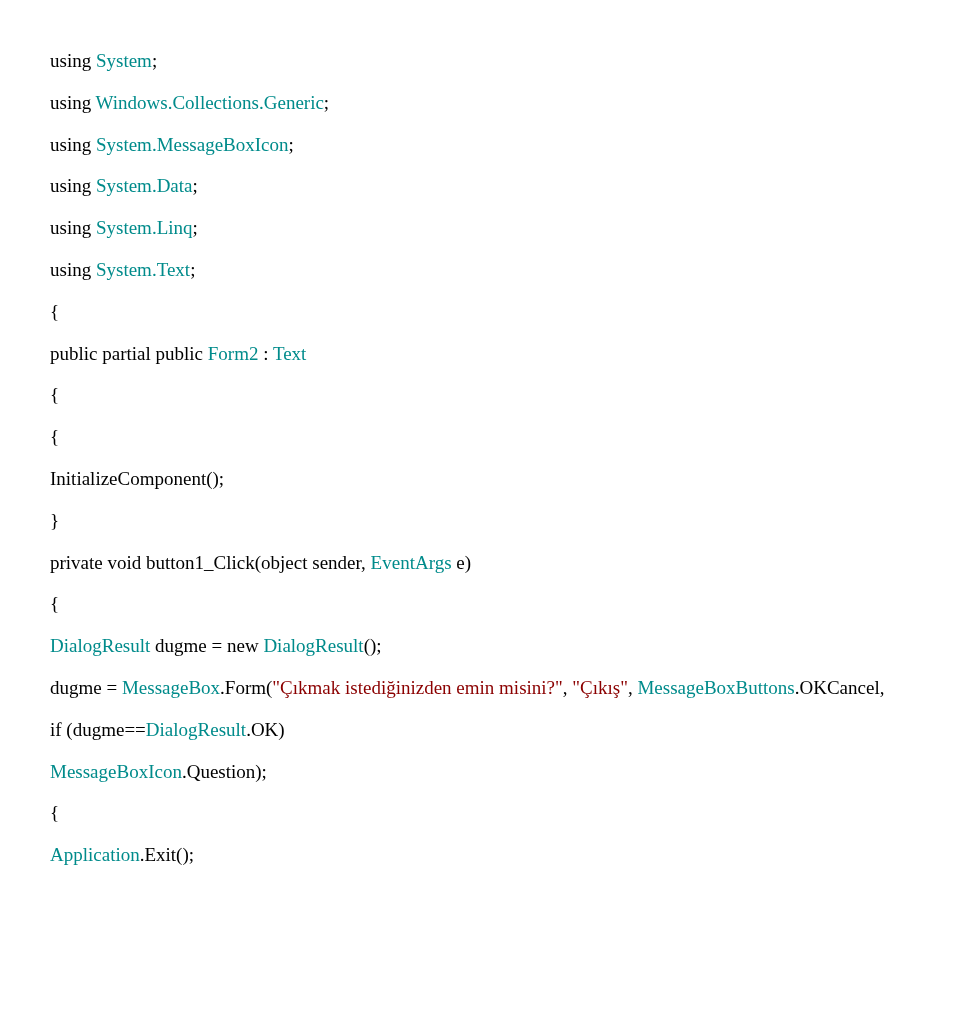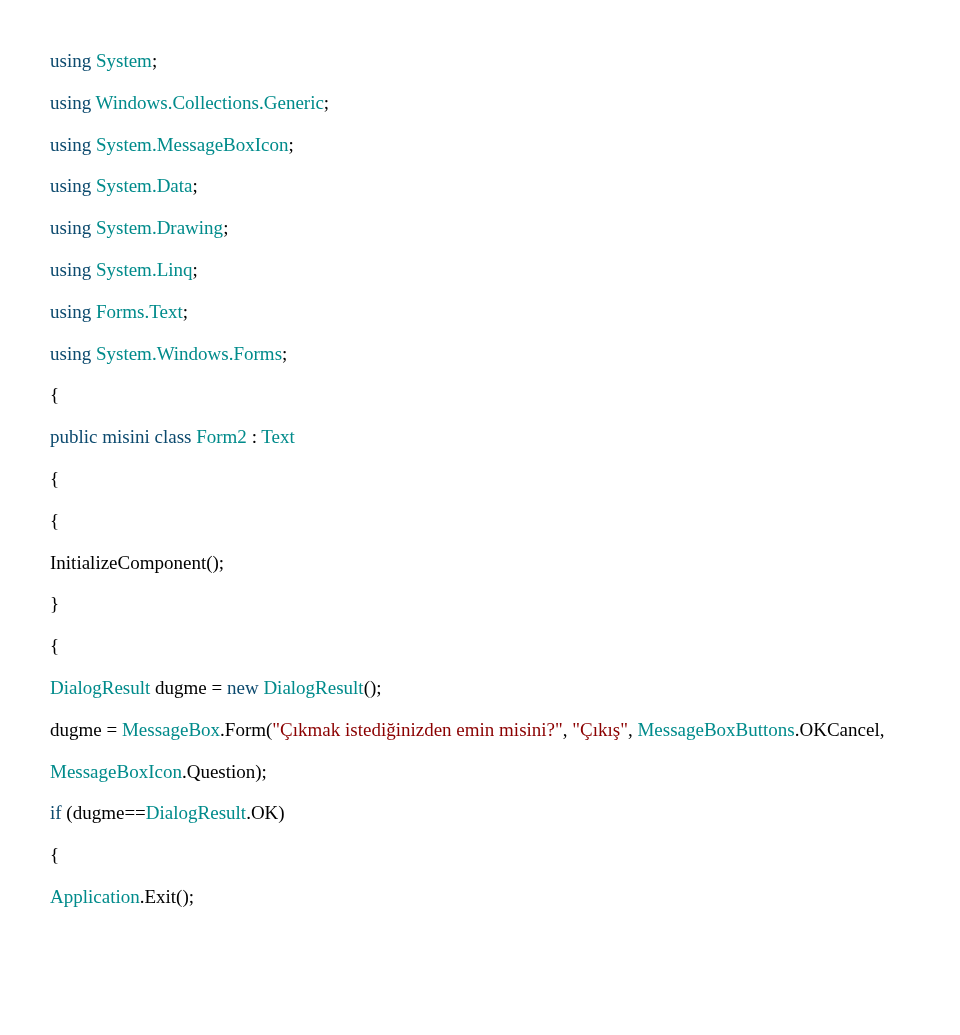--- a/index.html
+++ b/index.html
@@ -16,7 +16,7 @@
   .code-line {
     white-space: pre-wrap;
   }
-  .blue { color: #0c4a6e; text-align: center; }
+  .blue { color: #000000; text-align: center; }
   .teal { color: #008b8b; }
   .black { color: #000; }
   .red { color: #8b0000; }

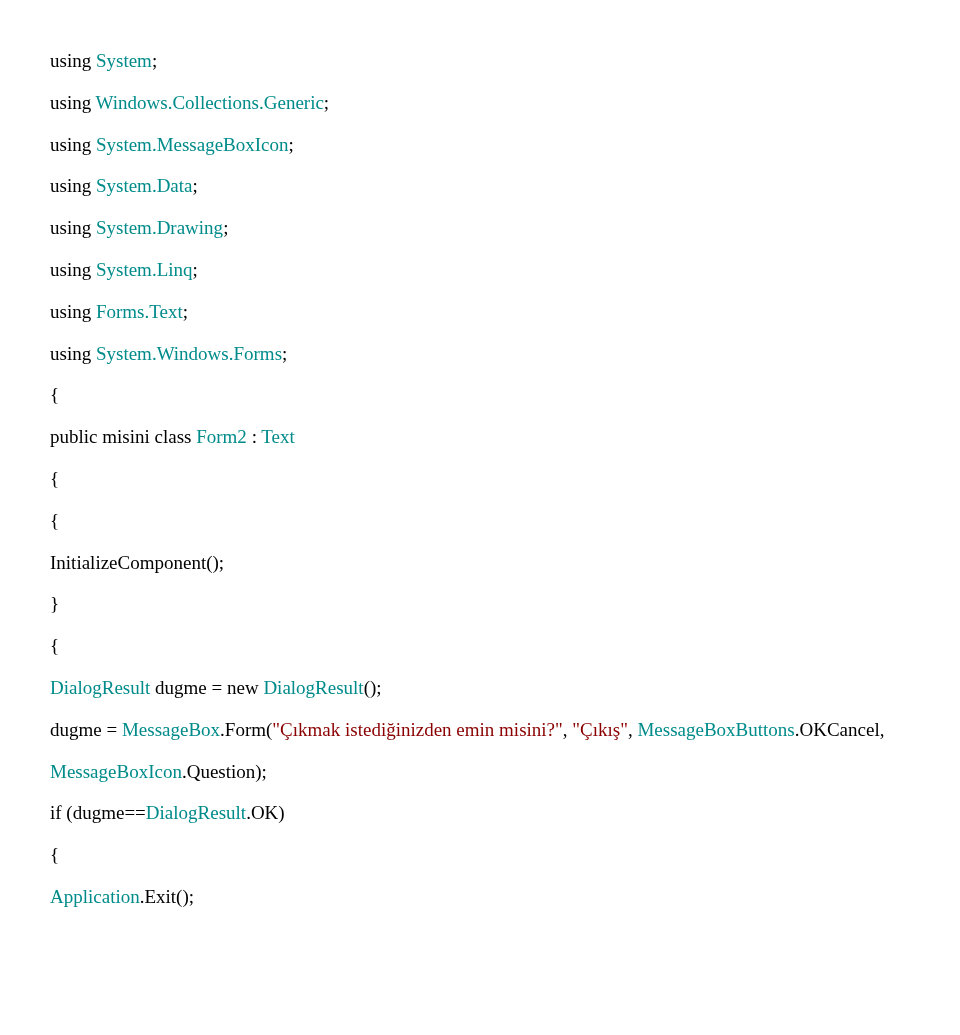--- a/index.html
+++ b/index.html
@@ -29,7 +29,6 @@
     <div class="code-line"><span class="blue">using</span><span class="black"> </span><span class="teal">Windows.Collections.Generic</span><span class="black">;</span></div>
     <div class="code-line"><span class="blue">using</span><span class="black"> </span><span class="teal">System.MessageBoxIcon</span><span class="black">;</span></div>
     <div class="code-line"><span class="blue">using</span><span class="black"> </span><span class="teal">System.Data</span><span class="black">;</span></div>
-    <div class="code-line"><span class="blue">using</span><span class="black"> </span><span class="teal">System.Drawing</span><span class="black">;</span></div>
     <div class="code-line"><span class="blue">using</span><span class="black"> </span><span class="teal">System.Linq</span><span class="black">;</span></div>
     <div class="code-line"><span class="blue">using</span><span class="black"> </span><span class="teal">Forms.Text</span><span class="black">;</span></div>
     <div class="code-line"><span class="blue">using</span><span class="black"> </span><span class="teal">System.Windows.Forms</span><span class="black">;</span></div>

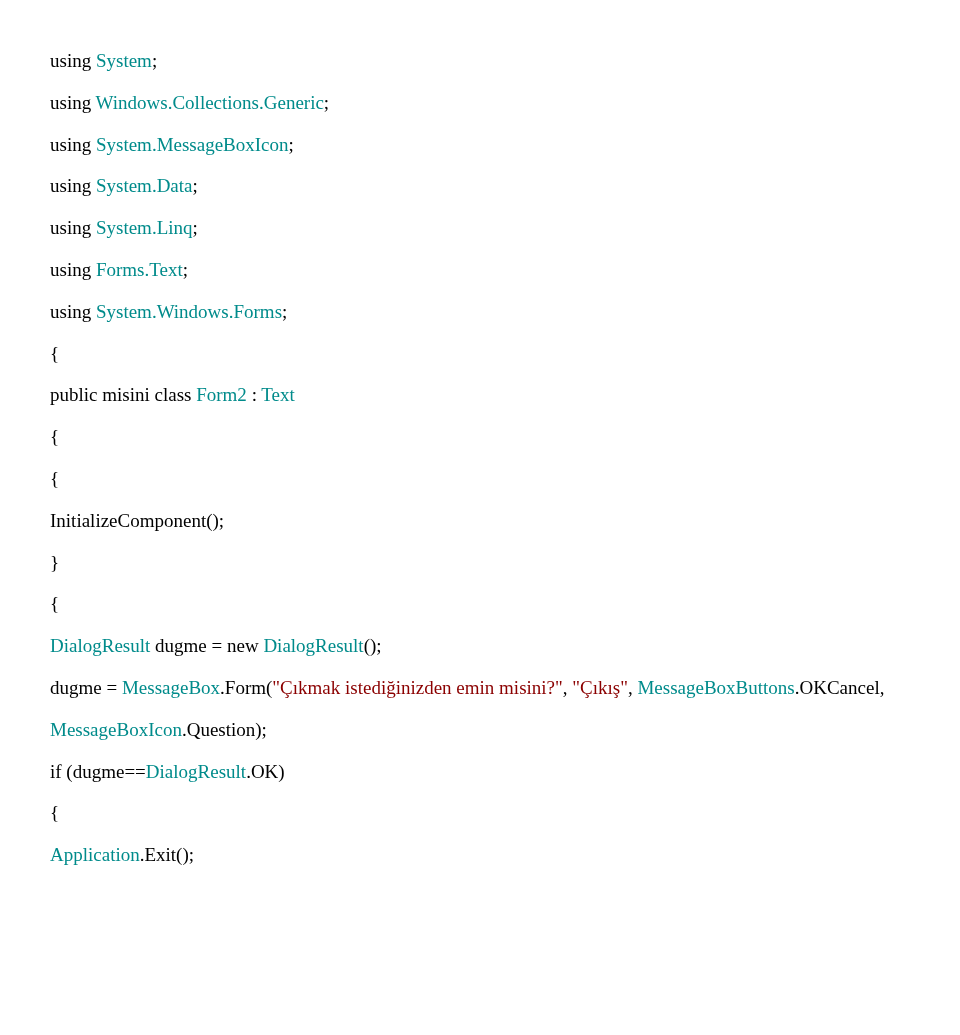--- a/index.html
+++ b/index.html
@@ -30,7 +30,7 @@
     <div class="code-line"><span class="blue">using</span><span class="black"> </span><span class="teal">System.MessageBoxIcon</span><span class="black">;</span></div>
     <div class="code-line"><span class="blue">using</span><span class="black"> </span><span class="teal">System.Data</span><span class="black">;</span></div>
     <div class="code-line"><span class="blue">using</span><span class="black"> </span><span class="teal">System.Linq</span><span class="black">;</span></div>
-    <div class="code-line"><span class="blue">using</span><span class="black"> </span><span class="teal">Forms.Text</span><span class="black">;</span></div>
+    <div class="code-line"><span class="blue">using</span><span class="black"> </span><span class="teal">System.Text</span><span class="black">;</span></div>
     <div class="code-line"><span class="blue">using</span><span class="black"> </span><span class="teal">System.Windows.Forms</span><span class="black">;</span></div>
     <div class="code-line"><span class="black">{</span></div>
     <div class="code-line"><span class="blue">public misini class</span><span class="black"> </span><span class="teal">Form2</span><span class="black"> : </span><span class="teal">Text</span></div>

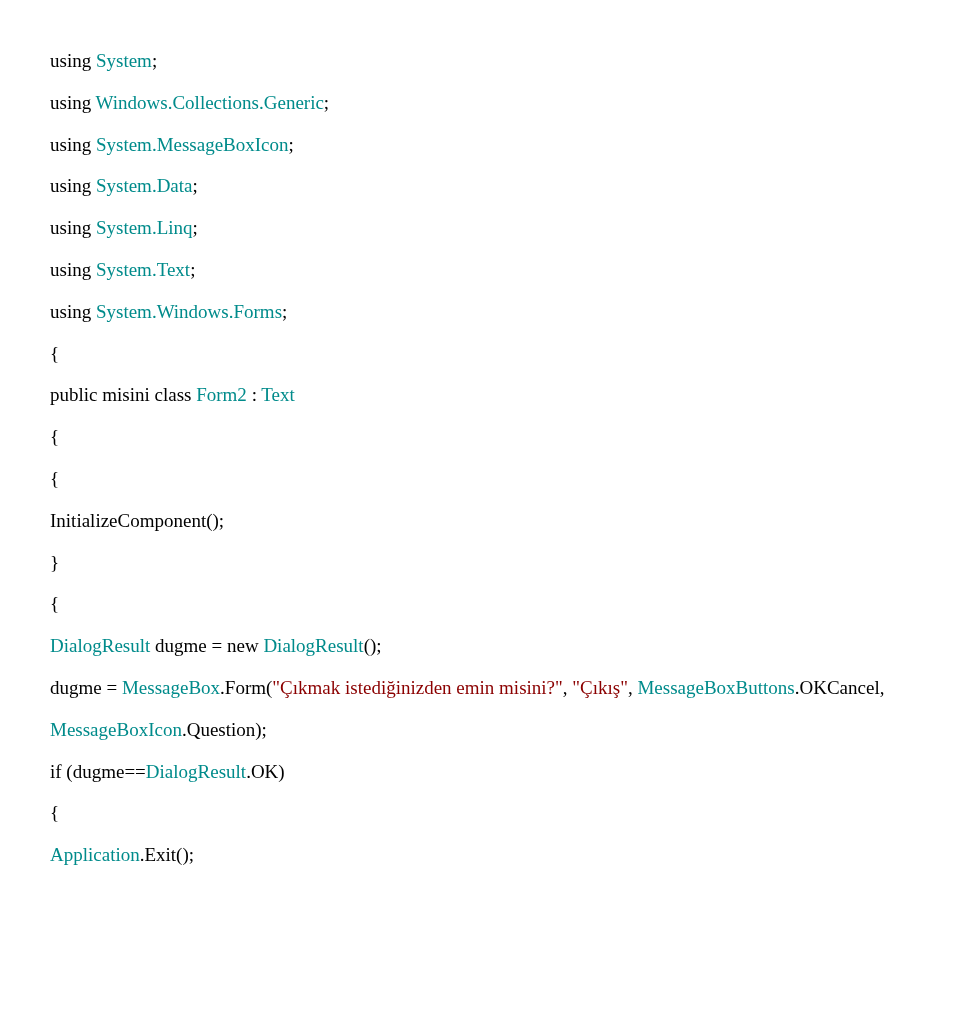--- a/index.html
+++ b/index.html
@@ -31,7 +31,6 @@
     <div class="code-line"><span class="blue">using</span><span class="black"> </span><span class="teal">System.Data</span><span class="black">;</span></div>
     <div class="code-line"><span class="blue">using</span><span class="black"> </span><span class="teal">System.Linq</span><span class="black">;</span></div>
     <div class="code-line"><span class="blue">using</span><span class="black"> </span><span class="teal">System.Text</span><span class="black">;</span></div>
-    <div class="code-line"><span class="blue">using</span><span class="black"> </span><span class="teal">System.Windows.Forms</span><span class="black">;</span></div>
     <div class="code-line"><span class="black">{</span></div>
     <div class="code-line"><span class="blue">public misini class</span><span class="black"> </span><span class="teal">Form2</span><span class="black"> : </span><span class="teal">Text</span></div>
     <div class="code-line"><span class="black">{</span></div>

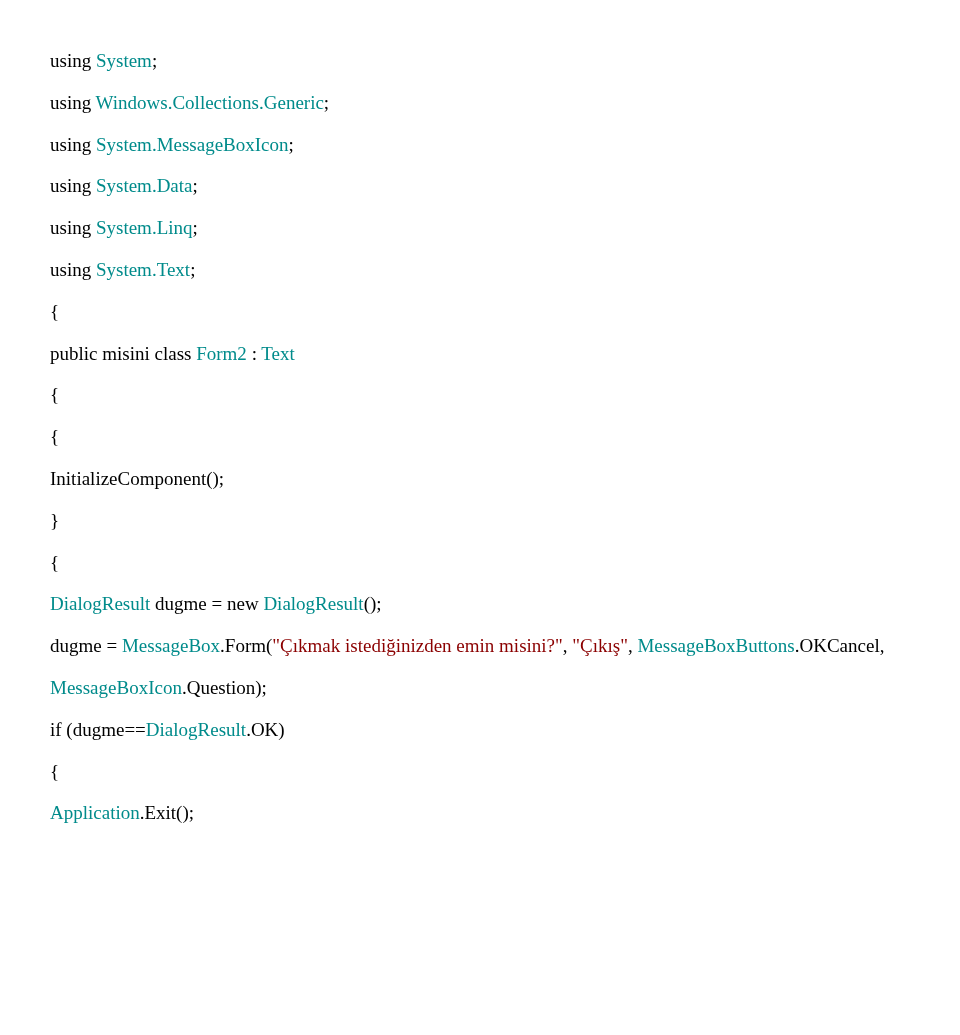--- a/index.html
+++ b/index.html
@@ -32,7 +32,7 @@
     <div class="code-line"><span class="blue">using</span><span class="black"> </span><span class="teal">System.Linq</span><span class="black">;</span></div>
     <div class="code-line"><span class="blue">using</span><span class="black"> </span><span class="teal">System.Text</span><span class="black">;</span></div>
     <div class="code-line"><span class="black">{</span></div>
-    <div class="code-line"><span class="blue">public misini class</span><span class="black"> </span><span class="teal">Form2</span><span class="black"> : </span><span class="teal">Text</span></div>
+    <div class="code-line"><span class="blue">public partial public</span><span class="black"> </span><span class="teal">Form2</span><span class="black"> : </span><span class="teal">Text</span></div>
     <div class="code-line"><span class="black">{</span></div>
     <div class="code-line"><span class="black">{</span></div>
     <div class="code-line"><span class="black">InitializeComponent();</span></div>

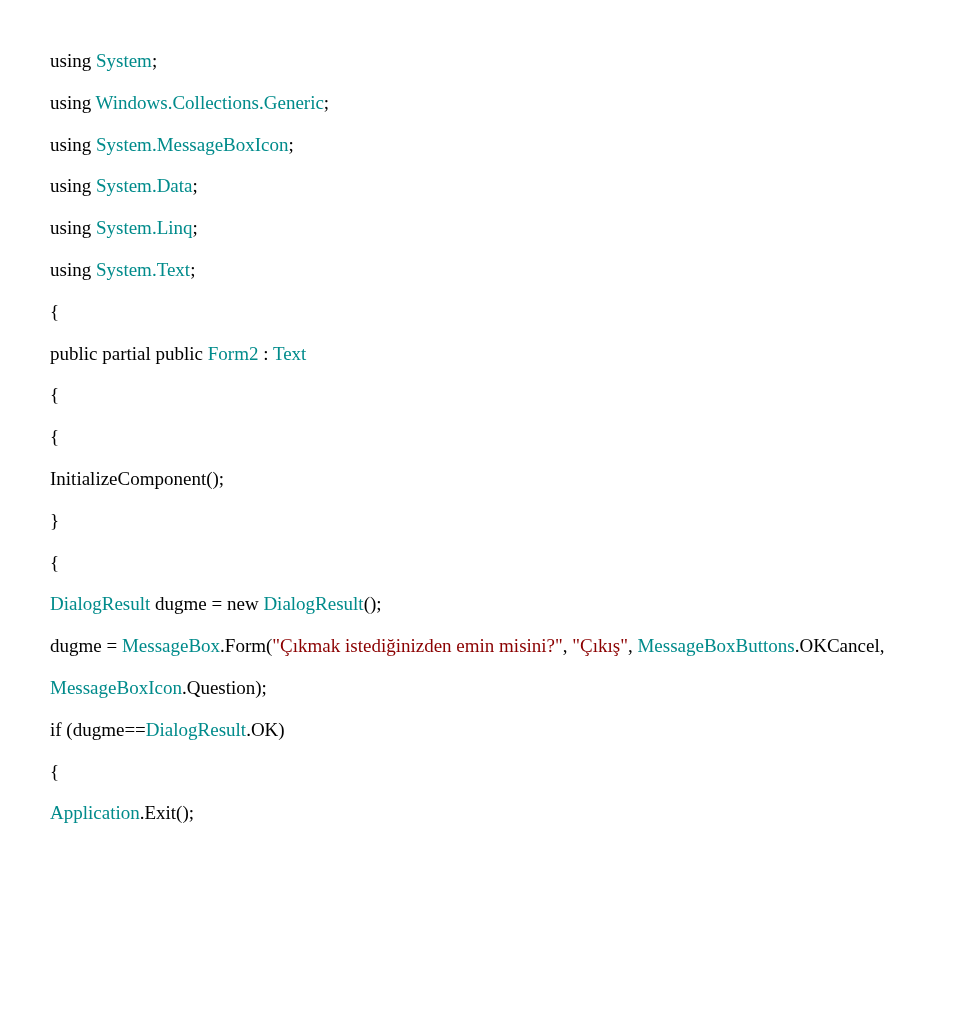--- a/index.html
+++ b/index.html
@@ -37,6 +37,7 @@
     <div class="code-line"><span class="black">{</span></div>
     <div class="code-line"><span class="black">InitializeComponent();</span></div>
     <div class="code-line"><span class="black">}</span></div>
+    <div class="code-line"><span class="blue">private void</span><span class="black"> button1_Click(</span><span class="blue">object</span><span class="black"> sender, </span><span class="teal">EventArgs</span><span class="black"> e)</span></div>
     <div class="code-line"><span class="black">{</span></div>
     <div class="code-line"><span class="teal">DialogResult</span><span class="black"> dugme = </span><span class="blue">new</span><span class="black"> </span><span class="teal">DialogResult</span><span class="black">();</span></div>
     <div class="code-line"><span class="black">dugme = </span><span class="teal">MessageBox</span><span class="black">.Form(</span><span class="red">"Çıkmak istediğinizden emin misini?"</span><span class="black">, </span><span class="red">"Çıkış"</span><span class="black">, </span><span class="teal">MessageBoxButtons</span><span class="black">.OKCancel, </span></div>

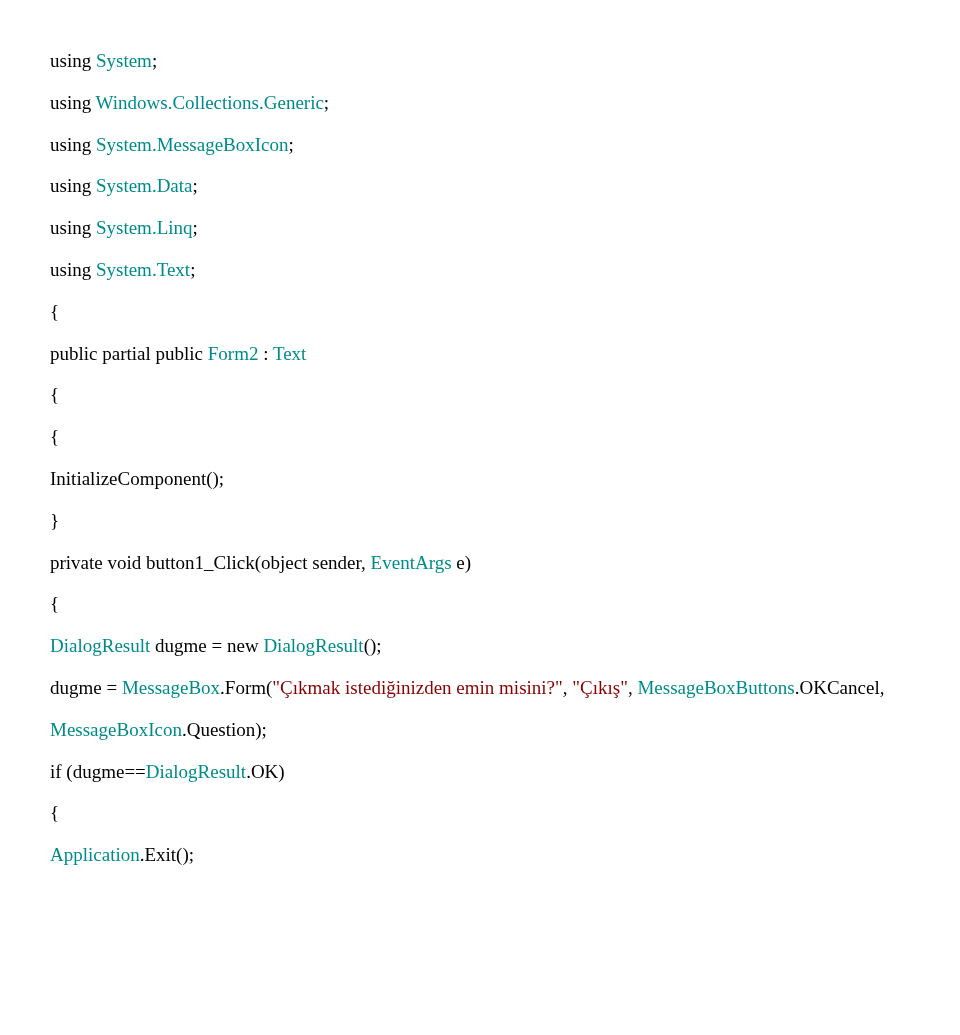--- a/index.html
+++ b/index.html
@@ -41,8 +41,8 @@
     <div class="code-line"><span class="black">{</span></div>
     <div class="code-line"><span class="teal">DialogResult</span><span class="black"> dugme = </span><span class="blue">new</span><span class="black"> </span><span class="teal">DialogResult</span><span class="black">();</span></div>
     <div class="code-line"><span class="black">dugme = </span><span class="teal">MessageBox</span><span class="black">.Form(</span><span class="red">"Çıkmak istediğinizden emin misini?"</span><span class="black">, </span><span class="red">"Çıkış"</span><span class="black">, </span><span class="teal">MessageBoxButtons</span><span class="black">.OKCancel, </span></div>
+    <div class="code-line"><span class="blue">if</span><span class="black"> (dugme==</span><span class="teal">DialogResult</span><span class="black">.OK)</span></div>
     <div class="code-line"><span class="teal">MessageBoxIcon</span><span class="black">.Question);</span></div>
-    <div class="code-line"><span class="blue">if</span><span class="black"> (dugme==</span><span class="teal">DialogResult</span><span class="black">.OK)</span></div>
     <div class="code-line"><span class="black">{</span></div>
     <div class="code-line"><span class="teal">Application</span><span class="black">.Exit();</span></div>
   </div>

